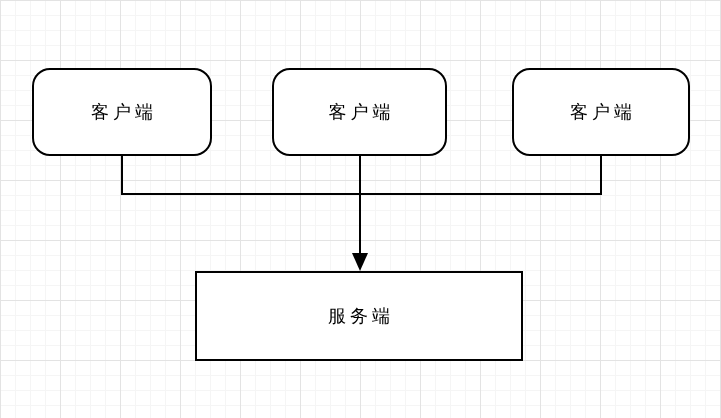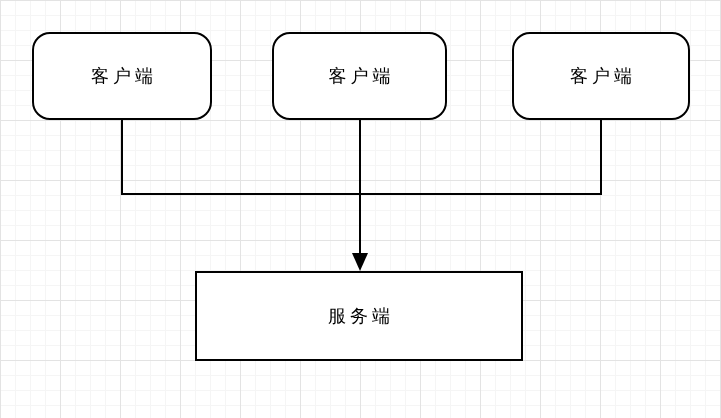--- a/index.html
+++ b/index.html
@@ -50,6 +50,7 @@
 
   .client {
     border-radius: 18px;
+    margin-top: 36px;
   }
 
   .client-1 { left: 32px;  top: 32px; width: 180px; height: 88px; }

